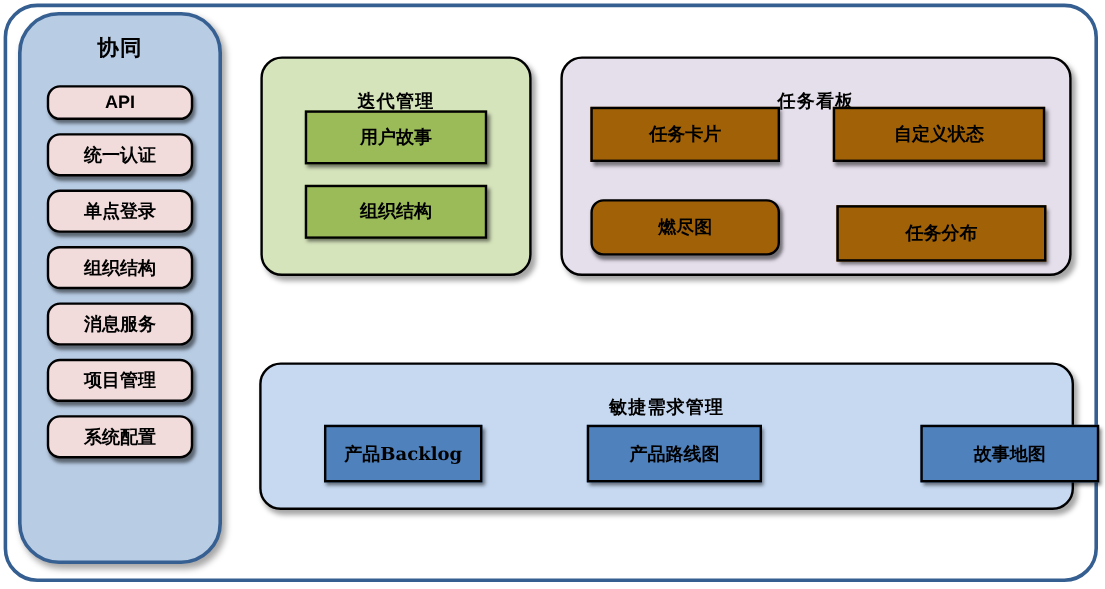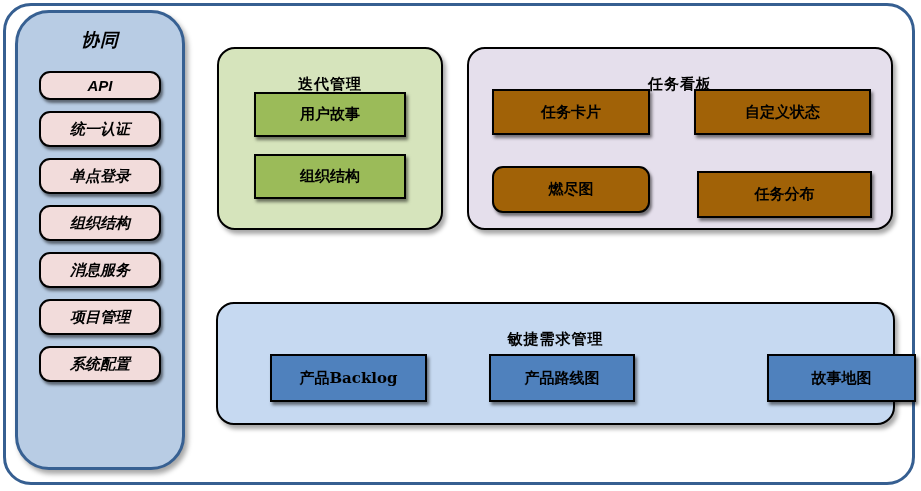--- a/index.html
+++ b/index.html
@@ -32,7 +32,6 @@
     border: 3.5px solid #376092;
     border-radius: 34px;
     box-shadow: 3px 4px 5px rgba(0,0,0,0.35);
-    font-style: italic;
   }
   .sidebar-title {
     margin-top: 15px;

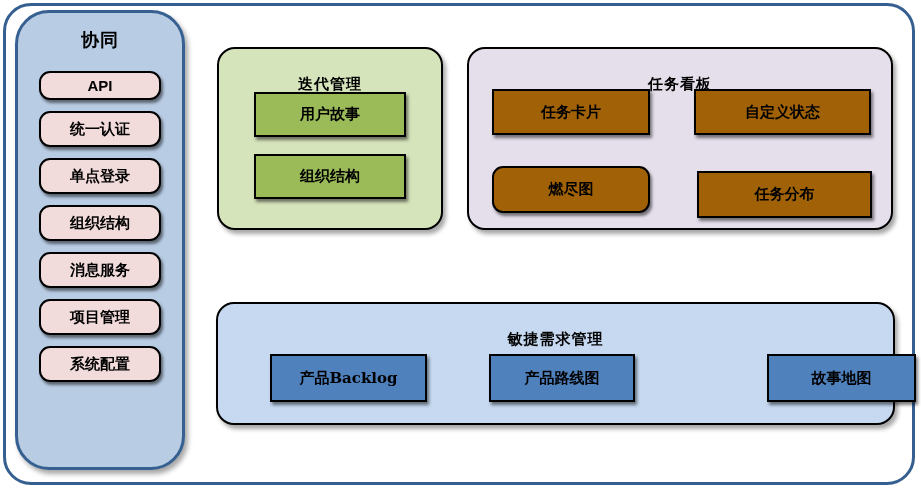--- a/index.html
+++ b/index.html
@@ -110,7 +110,7 @@
     background: #c6d9f1;
   }
   .panel-agile .fbox { position: absolute; background: #4f81bd; top: 50px; height: 48px; }
-  .box-backlog  { left: 52px;  width: 157px; }
+  .box-backlog  { left: 52px;  width: 132px; }
   .box-roadmap  { left: 271px; width: 146px; }
   .box-storymap { left: 506px; width: 149px; margin-left: 43px; }
 </style>

